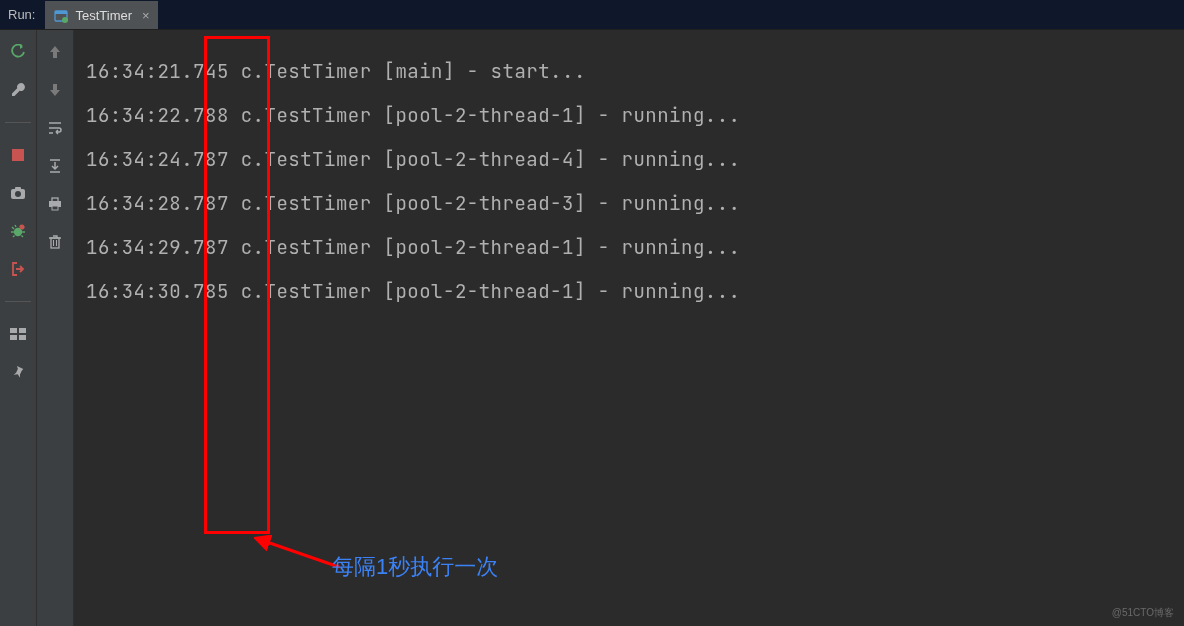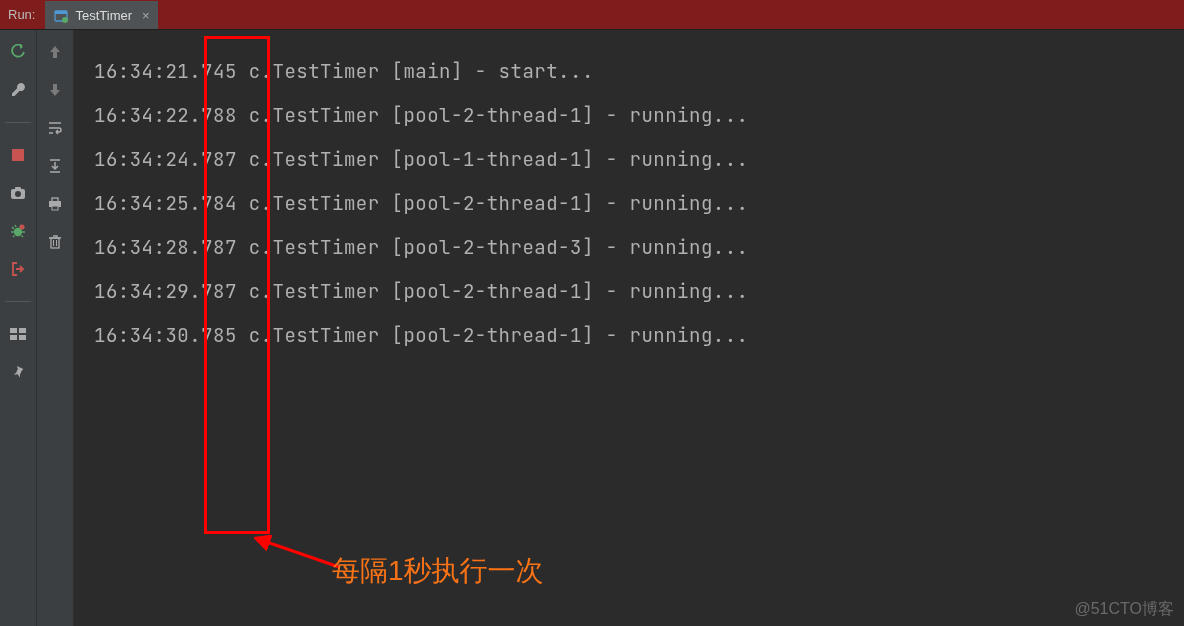--- a/index.html
+++ b/index.html
@@ -15,7 +15,7 @@
   .header {
     display: flex;
     align-items: center;
-    background: #7f1d1d;
+    background: #0f172a;
     border-bottom: 1px solid #1f1f1f;
     height: 30px;
   }

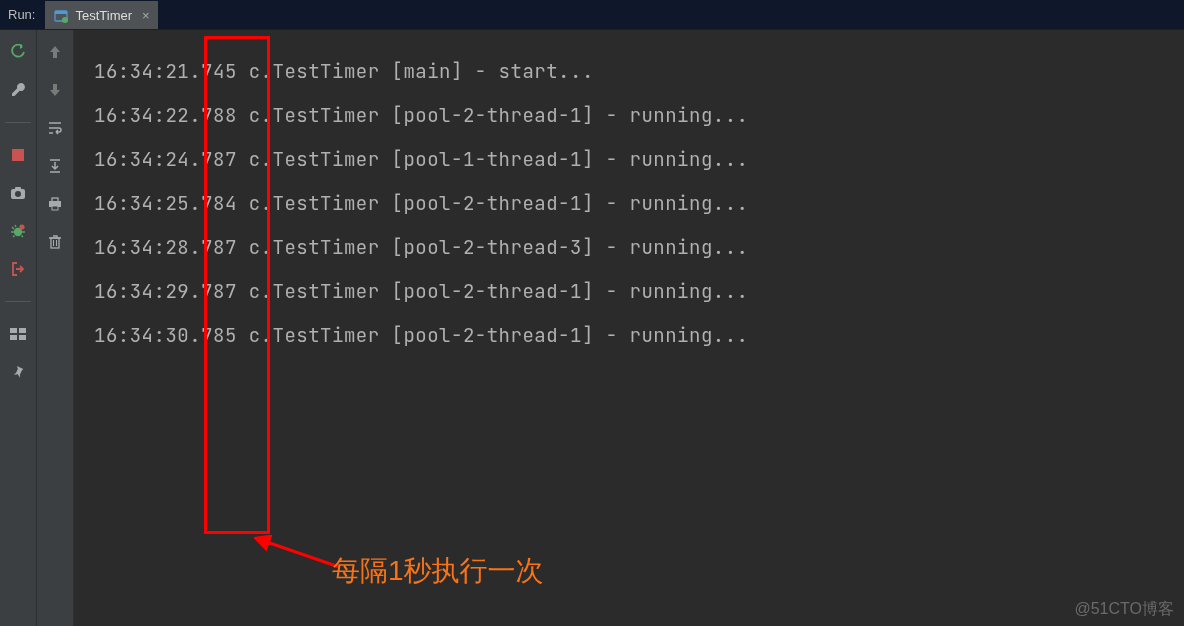--- a/index.html
+++ b/index.html
@@ -57,7 +57,7 @@
   .console {
     flex: 1;
     background: #2b2b2b;
-    padding: 20px 0 0 20px;
+    padding: 20px 0 0 12px;
     position: relative;
     overflow: hidden;
   }

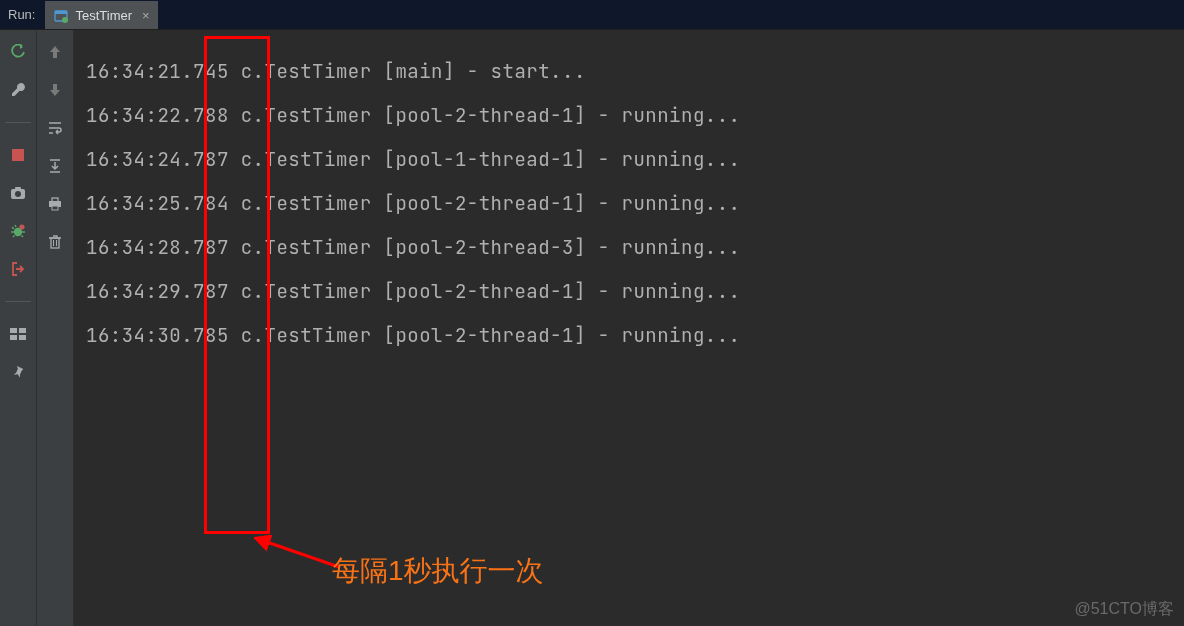--- a/index.html
+++ b/index.html
@@ -207,7 +207,7 @@
     <div id="log-container">
         <div class="line">16:34:21.745 c.TestTimer [main] - start...</div>
         <div class="line">16:34:22.788 c.TestTimer [pool-2-thread-1] - running...</div>
-        <div class="line">16:34:24.787 c.TestTimer [pool-1-thread-1] - running...</div>
+        <div class="line">16:34:24.787 c.TestTimer [pool-2-thread-4] - running...</div>
         <div class="line">16:34:25.784 c.TestTimer [pool-2-thread-1] - running...</div>
         <div class="line">16:34:28.787 c.TestTimer [pool-2-thread-3] - running...</div>
         <div class="line">16:34:29.787 c.TestTimer [pool-2-thread-1] - running...</div>

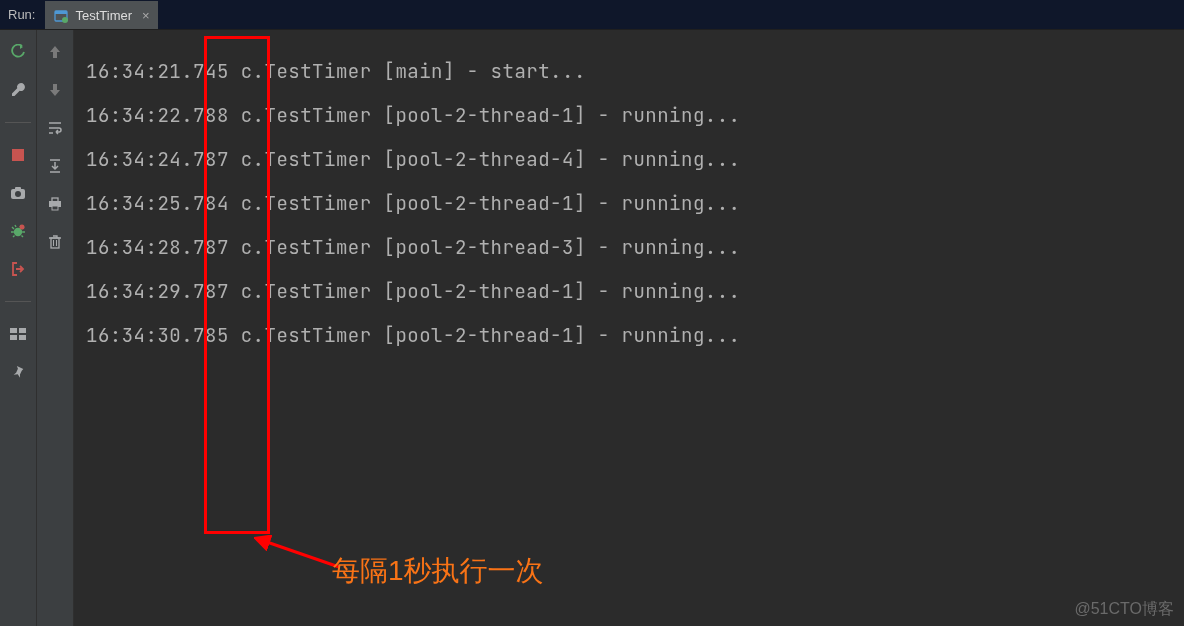--- a/index.html
+++ b/index.html
@@ -208,7 +208,6 @@
         <div class="line">16:34:21.745 c.TestTimer [main] - start...</div>
         <div class="line">16:34:22.788 c.TestTimer [pool-2-thread-1] - running...</div>
         <div class="line">16:34:24.787 c.TestTimer [pool-2-thread-4] - running...</div>
-        <div class="line">16:34:25.784 c.TestTimer [pool-2-thread-1] - running...</div>
         <div class="line">16:34:28.787 c.TestTimer [pool-2-thread-3] - running...</div>
         <div class="line">16:34:29.787 c.TestTimer [pool-2-thread-1] - running...</div>
         <div class="line">16:34:30.785 c.TestTimer [pool-2-thread-1] - running...</div>

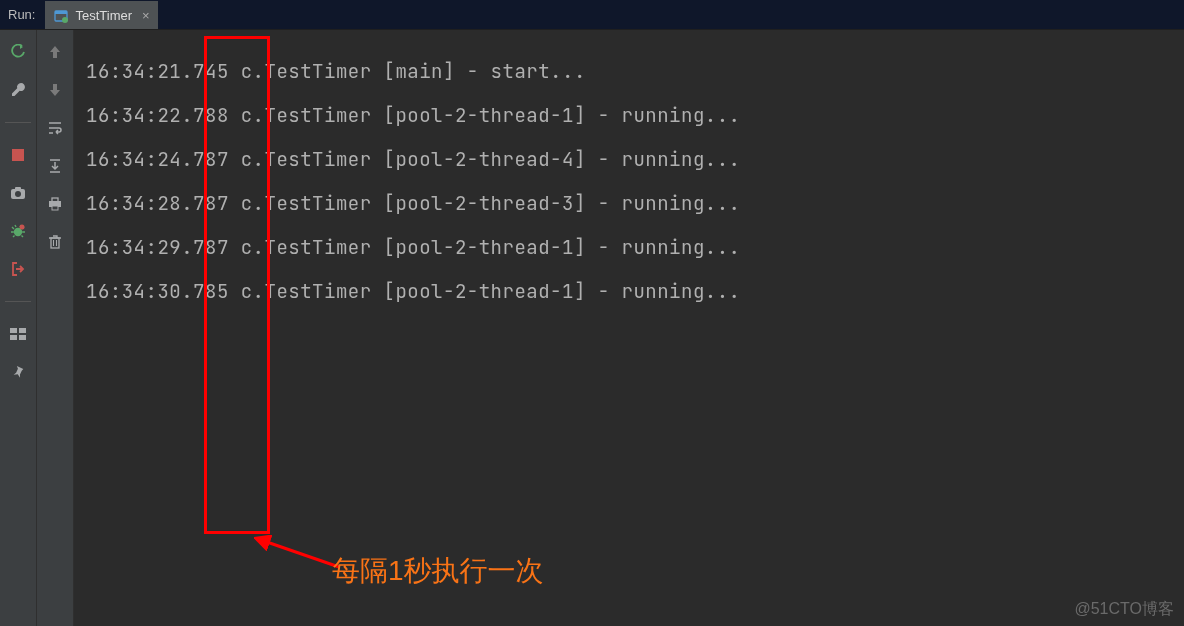--- a/index.html
+++ b/index.html
@@ -76,8 +76,8 @@
   }
   .annotation {
     position: absolute;
-    color: #f97316;
-    font-size: 28px;
+    color: #3b82f6;
+    font-size: 22px;
     font-family: sans-serif;
   }
   .arrow {

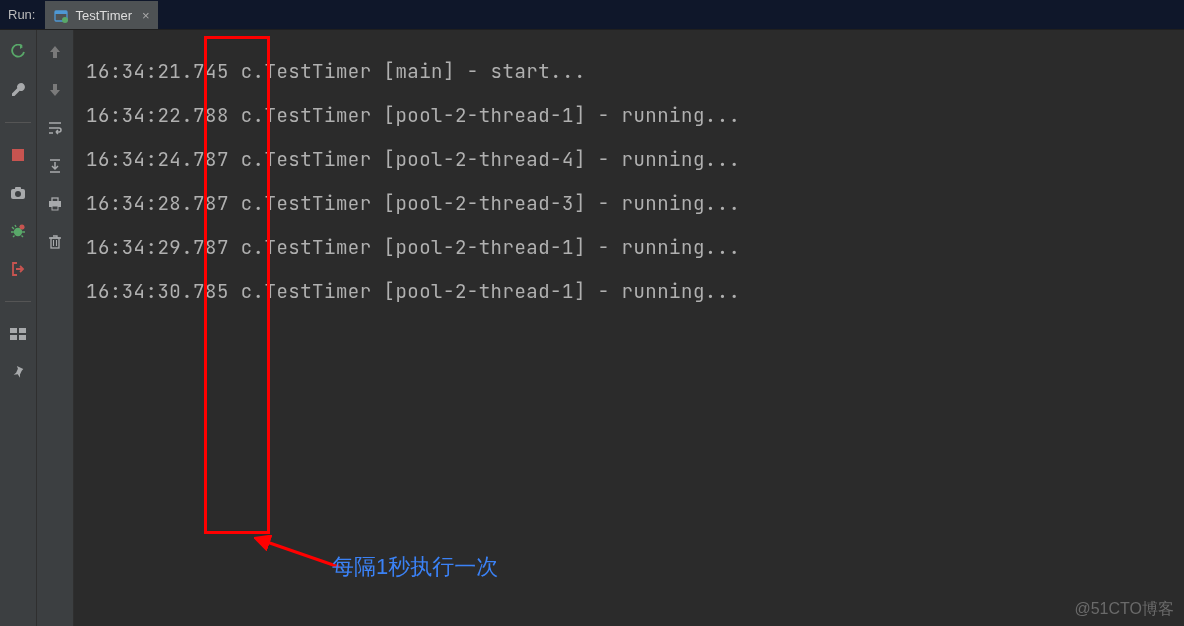--- a/index.html
+++ b/index.html
@@ -88,7 +88,7 @@
     position: absolute;
     right: 10px;
     bottom: 6px;
-    font-size: 16px;
+    font-size: 10px;
     color: #6a6a6a;
   }
 </style>

